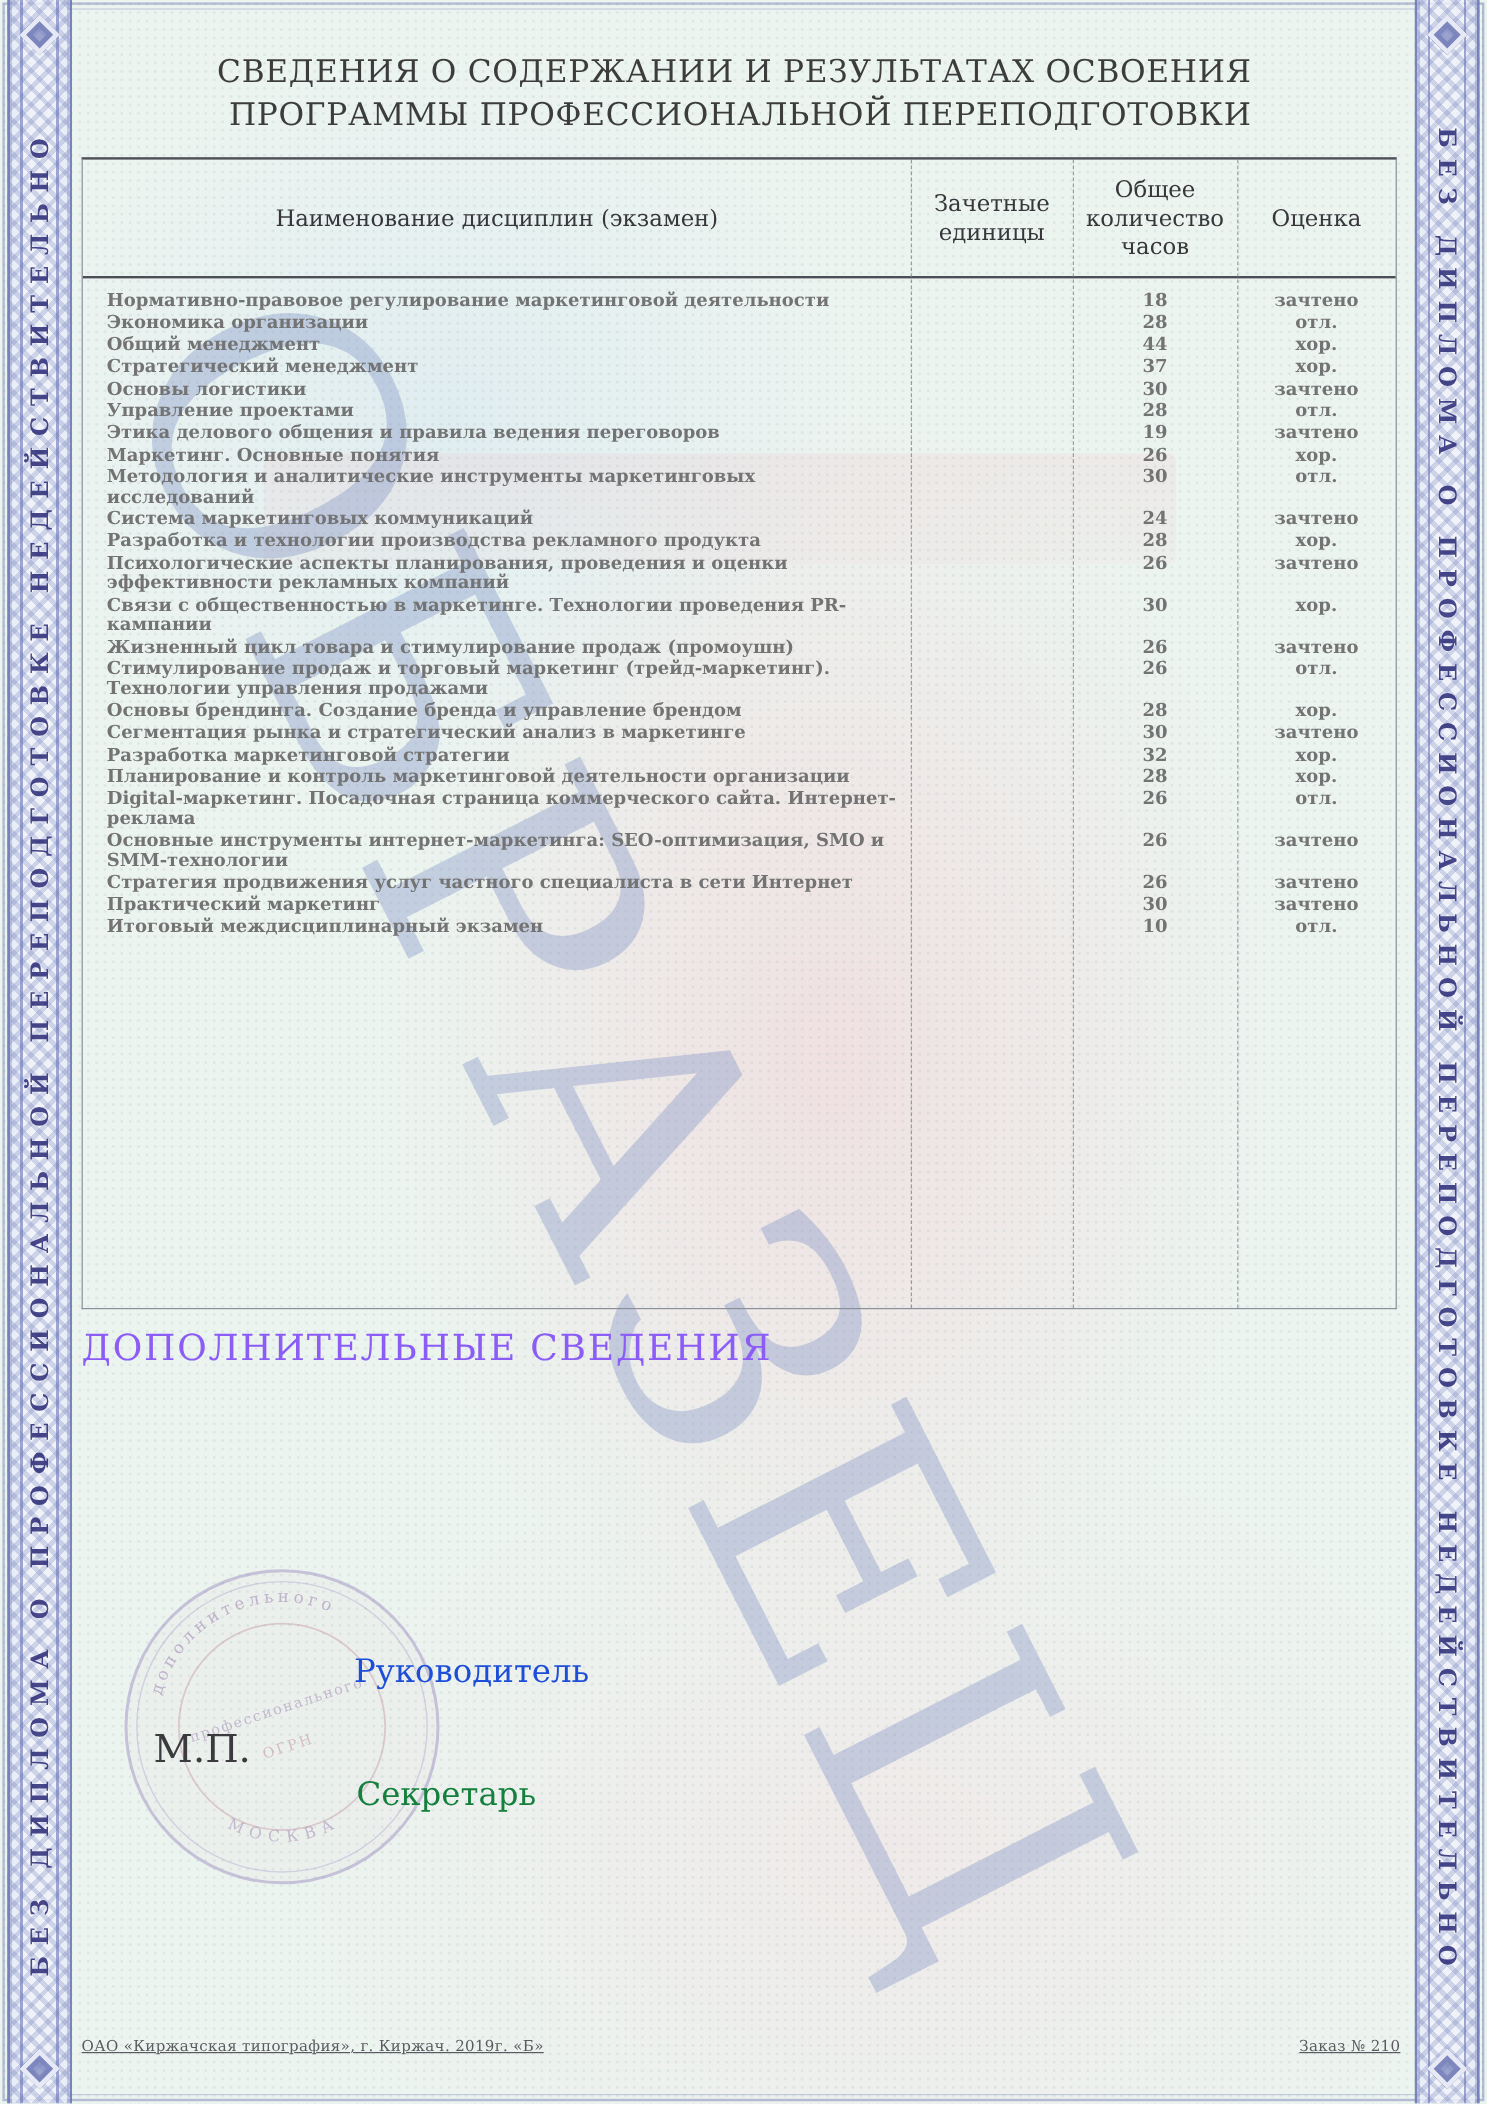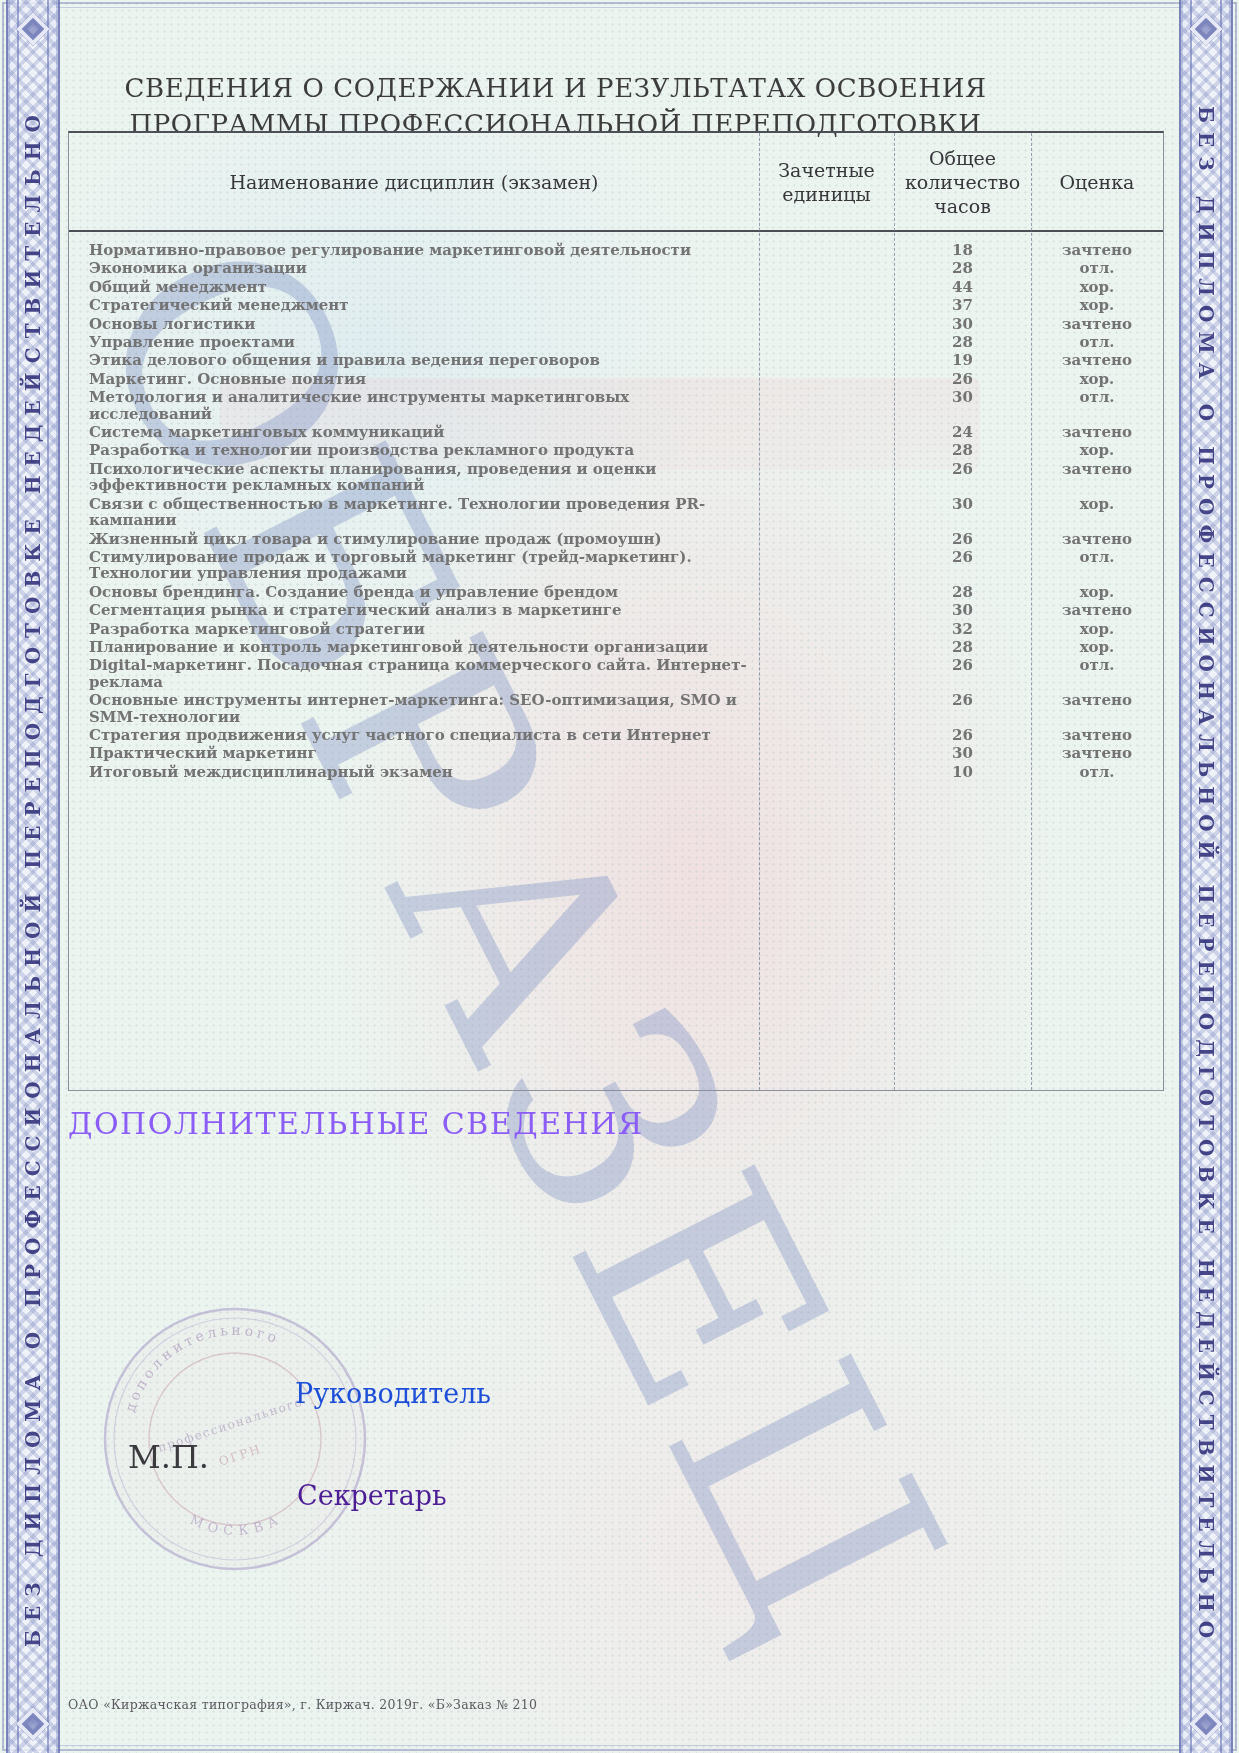--- a/index.html
+++ b/index.html
@@ -72,7 +72,7 @@
   .content{position:absolute;inset:0;z-index:2;color:#2b2b2b;}
   .doc-title{
     position:absolute;left:68px;top:42px;width:975px;
-    text-align:center;font-size:26px;line-height:36px;letter-spacing:.6px;color:#3c3c3c;margin-top:28px;
+    text-align:right;font-size:26px;line-height:36px;letter-spacing:.6px;color:#3c3c3c;
   }
 
   .table-box{position:absolute;left:68px;top:131px;width:1094px;height:957px;

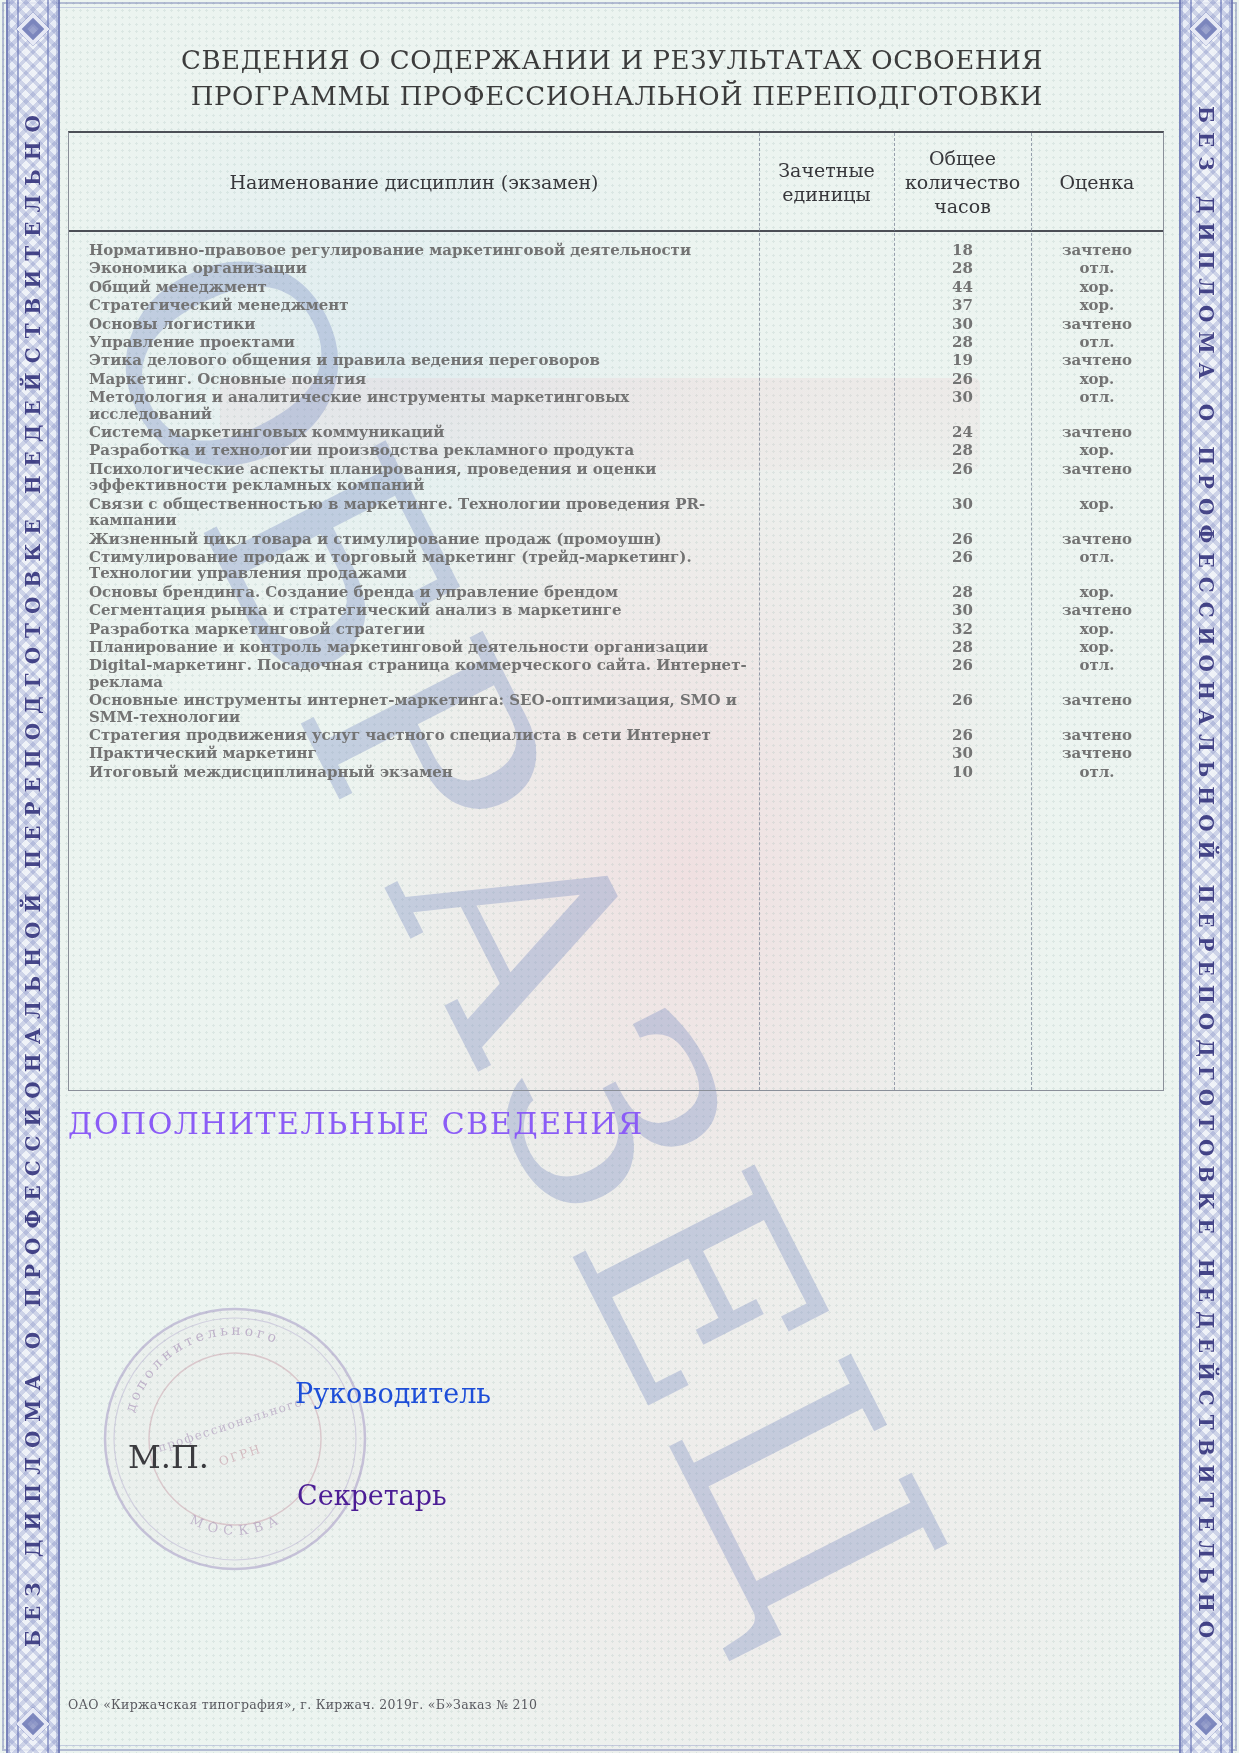--- a/index.html
+++ b/index.html
@@ -97,7 +97,7 @@
 
   .sig-head{position:absolute;left:295px;top:1378px;font-size:27px;color:#1d4ed8;}
   .sig-mp{position:absolute;left:128px;top:1438px;font-size:32px;color:#3b3b3f;}
-  .sig-secretary{position:absolute;left:297px;top:1480px;font-size:27px;color:#4c1d95;}
+  .sig-secretary{position:absolute;left:297px;top:1480px;font-size:27px;color:#15803d;}
 
   .stamp{position:absolute;left:98px;top:1302px;z-index:1;opacity:.85;}
 

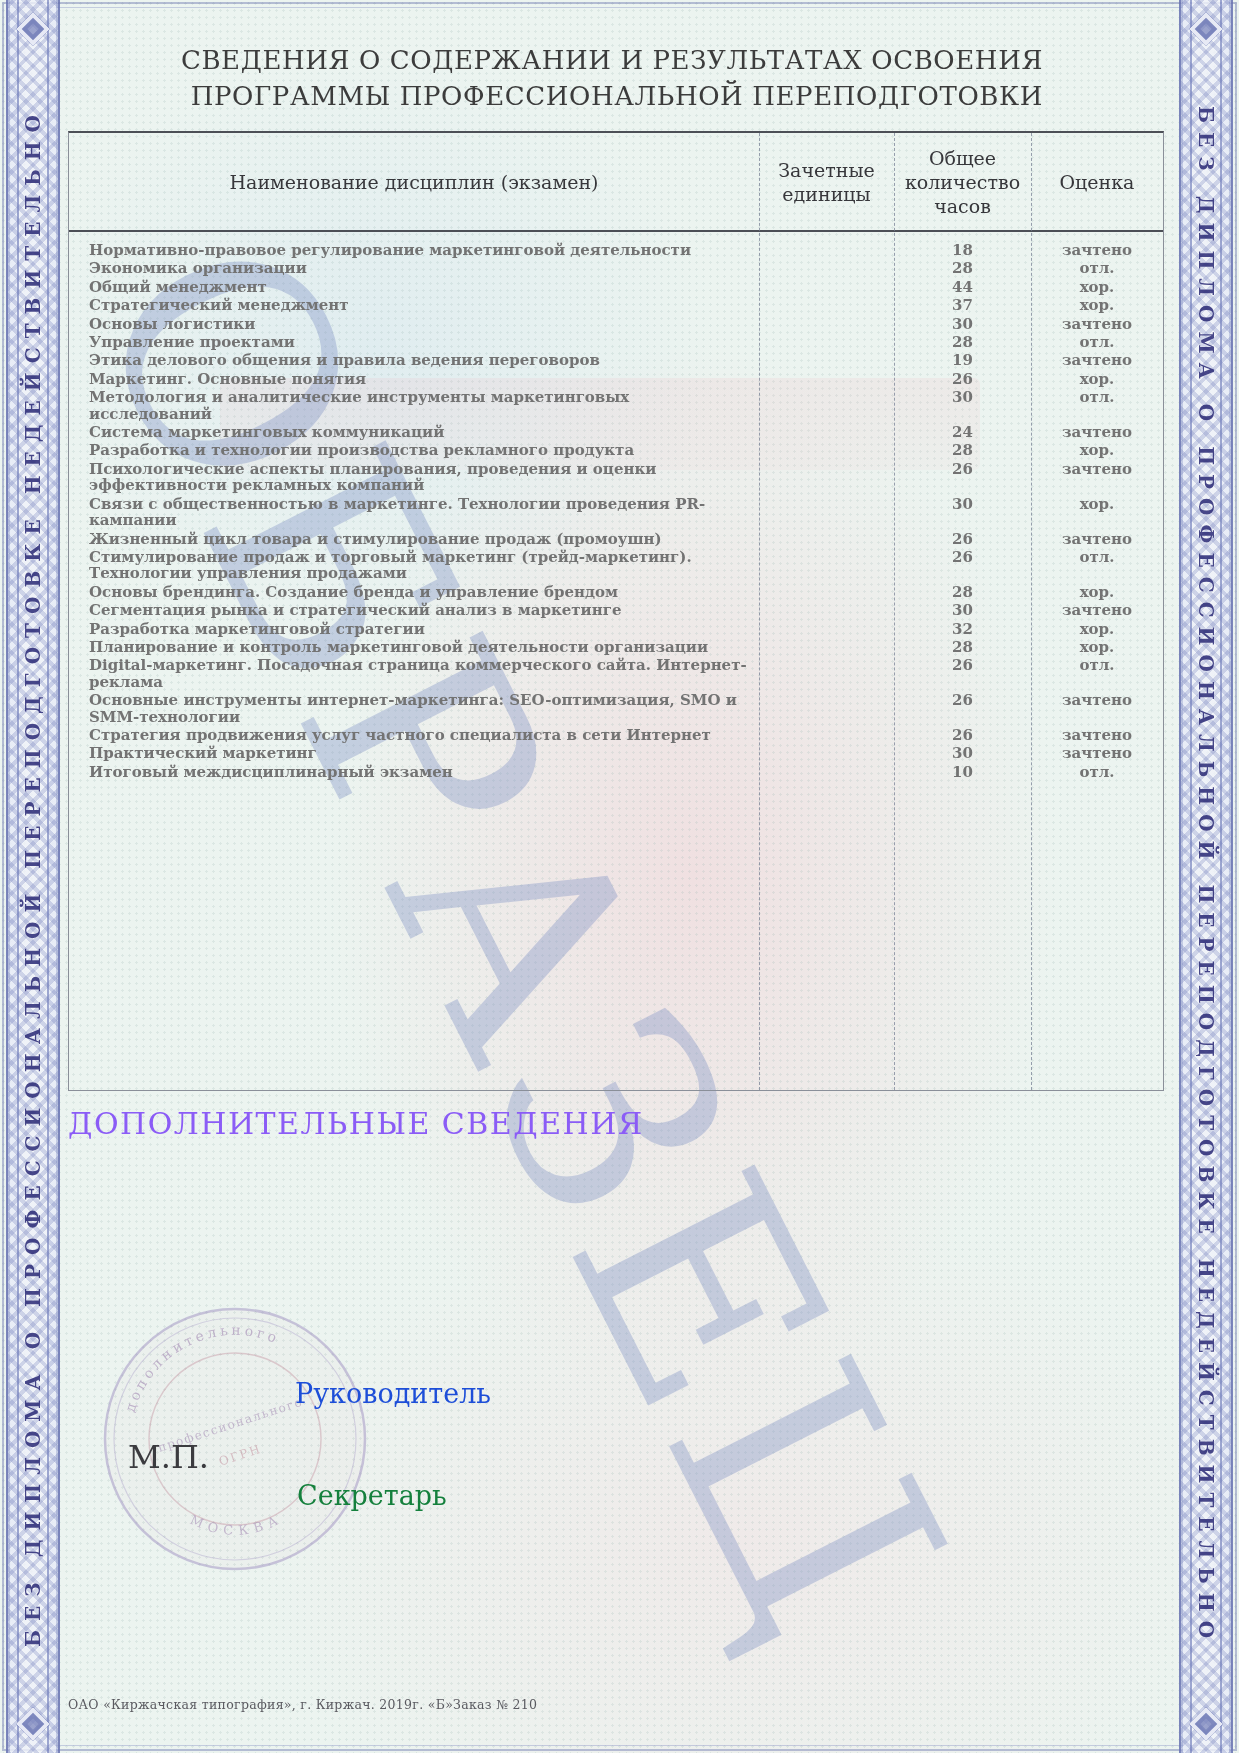--- a/index.html
+++ b/index.html
@@ -101,8 +101,8 @@
 
   .stamp{position:absolute;left:98px;top:1302px;z-index:1;opacity:.85;}
 
-  .footer-line{position:absolute;left:68px;right:72px;top:1697px;display:flex;
-    font-size:12.5px;color:#5a5a60;letter-spacing:.3px;}
+  .footer-line{position:absolute;left:68px;right:72px;top:1697px;display:flex;justify-content:space-between;
+    font-size:12.5px;color:#5a5a60;letter-spacing:.3px;text-decoration:underline;}
 </style>
 </head>
 <body>

